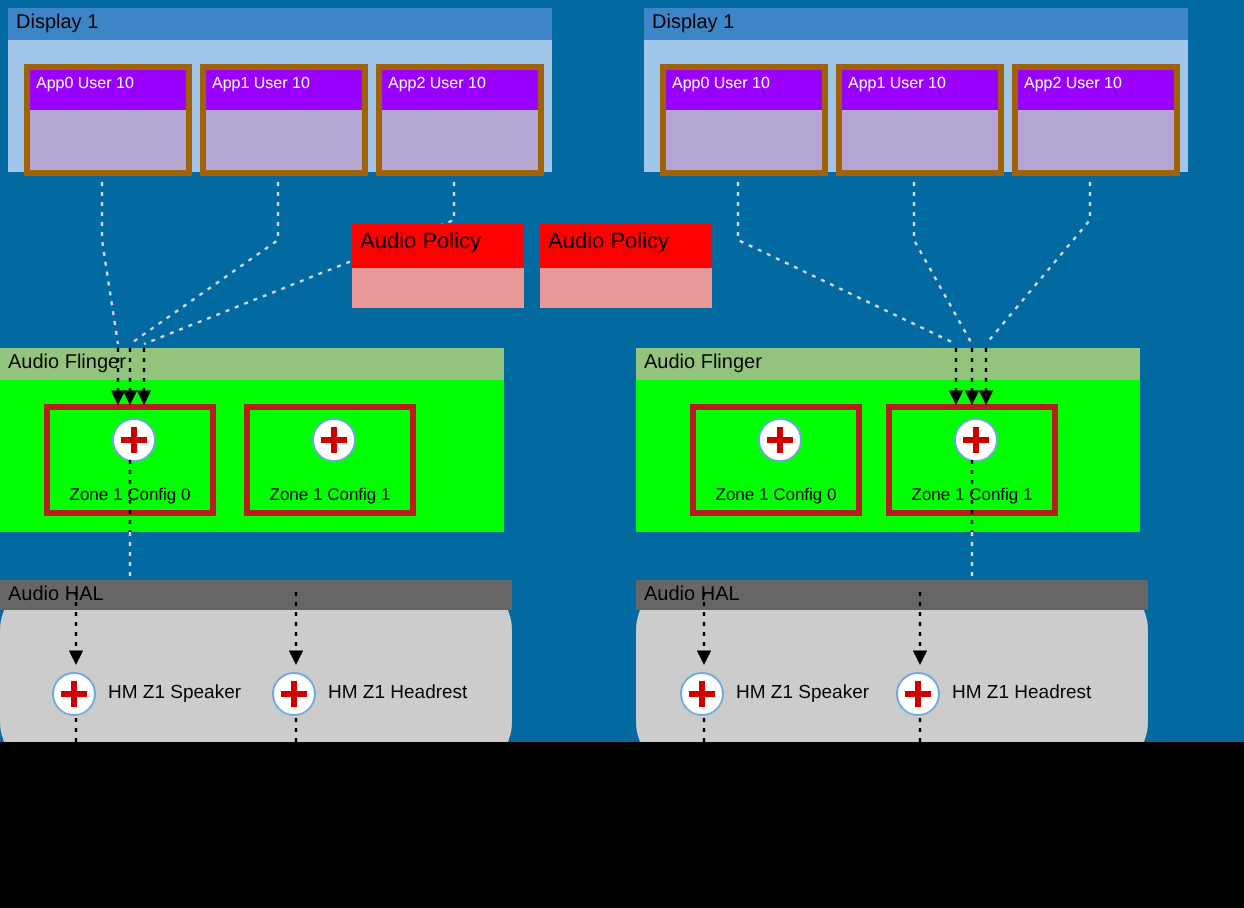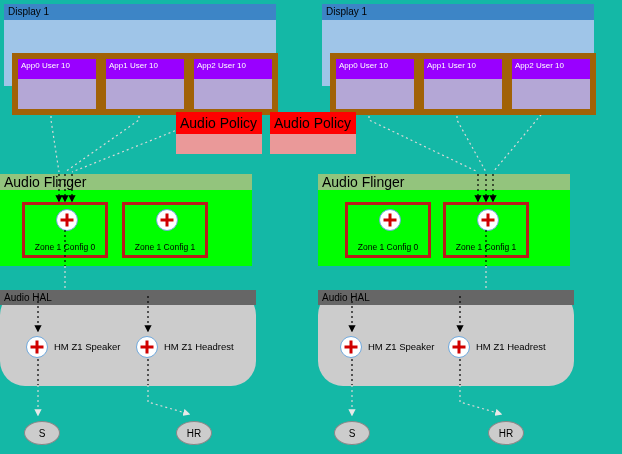--- a/index.html
+++ b/index.html
@@ -4,7 +4,7 @@
 <style>
   html, body { margin:0; padding:0; background:#000; }
   #canvas {
-    position:relative; width:622px; height:454px; background:#14b8a6;
+    position:relative; width:622px; height:371px; background:#0369a1;
     font-family:"Liberation Sans", sans-serif; overflow:hidden;
     color:#000;
   }

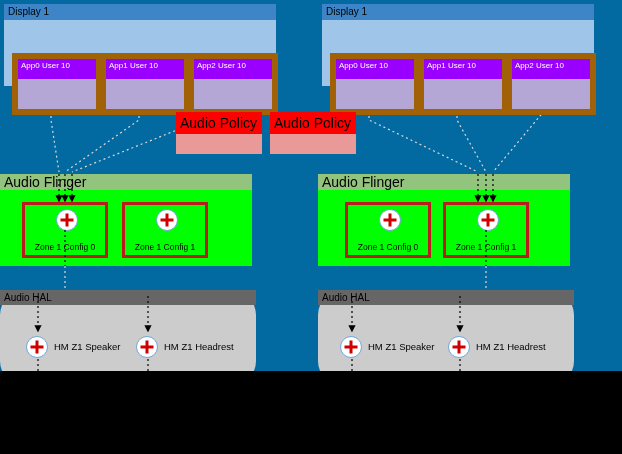--- a/index.html
+++ b/index.html
@@ -17,7 +17,7 @@
   
   .display { background:#9fc5e8; }
   .display-header { height:16px; line-height:16px; padding-left:4px; background:#3d85c6; font-size:10px; }
-  .app { position:absolute; top:28px; width:78px; height:50px; border:6px solid #a16207;margin-top:21px; }
+  .app { position:absolute; top:28px; width:78px; height:50px; border:3px solid #a16207; }
   .app-header { height:20px; background:#9900ff; color:#fff; font-size:8px; padding:2px 3px 0 3px; box-sizing:border-box; }
   .app-body { height:30px; background:#b4a7d6; }
 

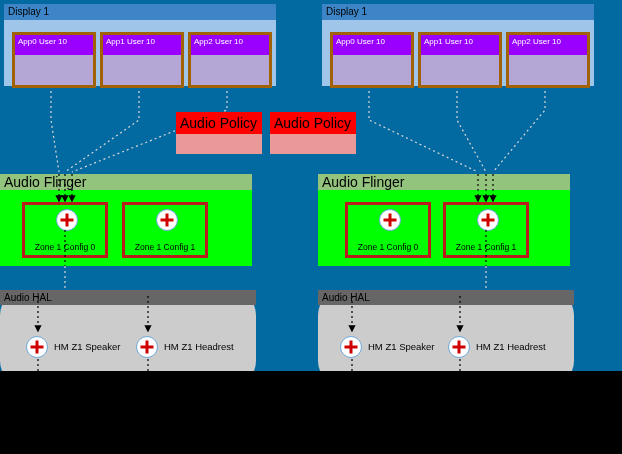--- a/index.html
+++ b/index.html
@@ -23,7 +23,7 @@
 
   
   .policy { width:86px; height:42px; }
-  .policy-header { height:22px; background:#ff0000; font-size:14px; padding:3px 0 0 4px; box-sizing:border-box; }
+  .policy-header { height:22px; background:#ff0000; font-size:11px; padding:3px 0 0 4px; box-sizing:border-box; }
   .policy-body { height:20px; background:#ea9999; }
 
   

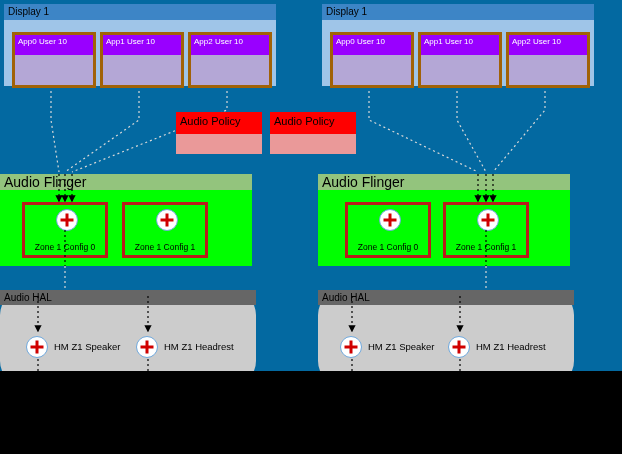--- a/index.html
+++ b/index.html
@@ -28,7 +28,7 @@
 
   
   .flinger { width:252px; height:92px; background:#00ff00; }
-  .flinger-header { height:16px; line-height:16px; padding-left:4px; background:#93c47d; font-size:14px; }
+  .flinger-header { height:16px; line-height:16px; padding-left:4px; background:#93c47d; font-size:10px; }
   .zone { position:absolute; top:28px; width:86px; height:56px; border:3px solid #b91c1c; box-sizing:border-box; }
   .zone-label { position:absolute; bottom:3px; left:0; width:100%; text-align:center; font-size:8.5px; }
 

